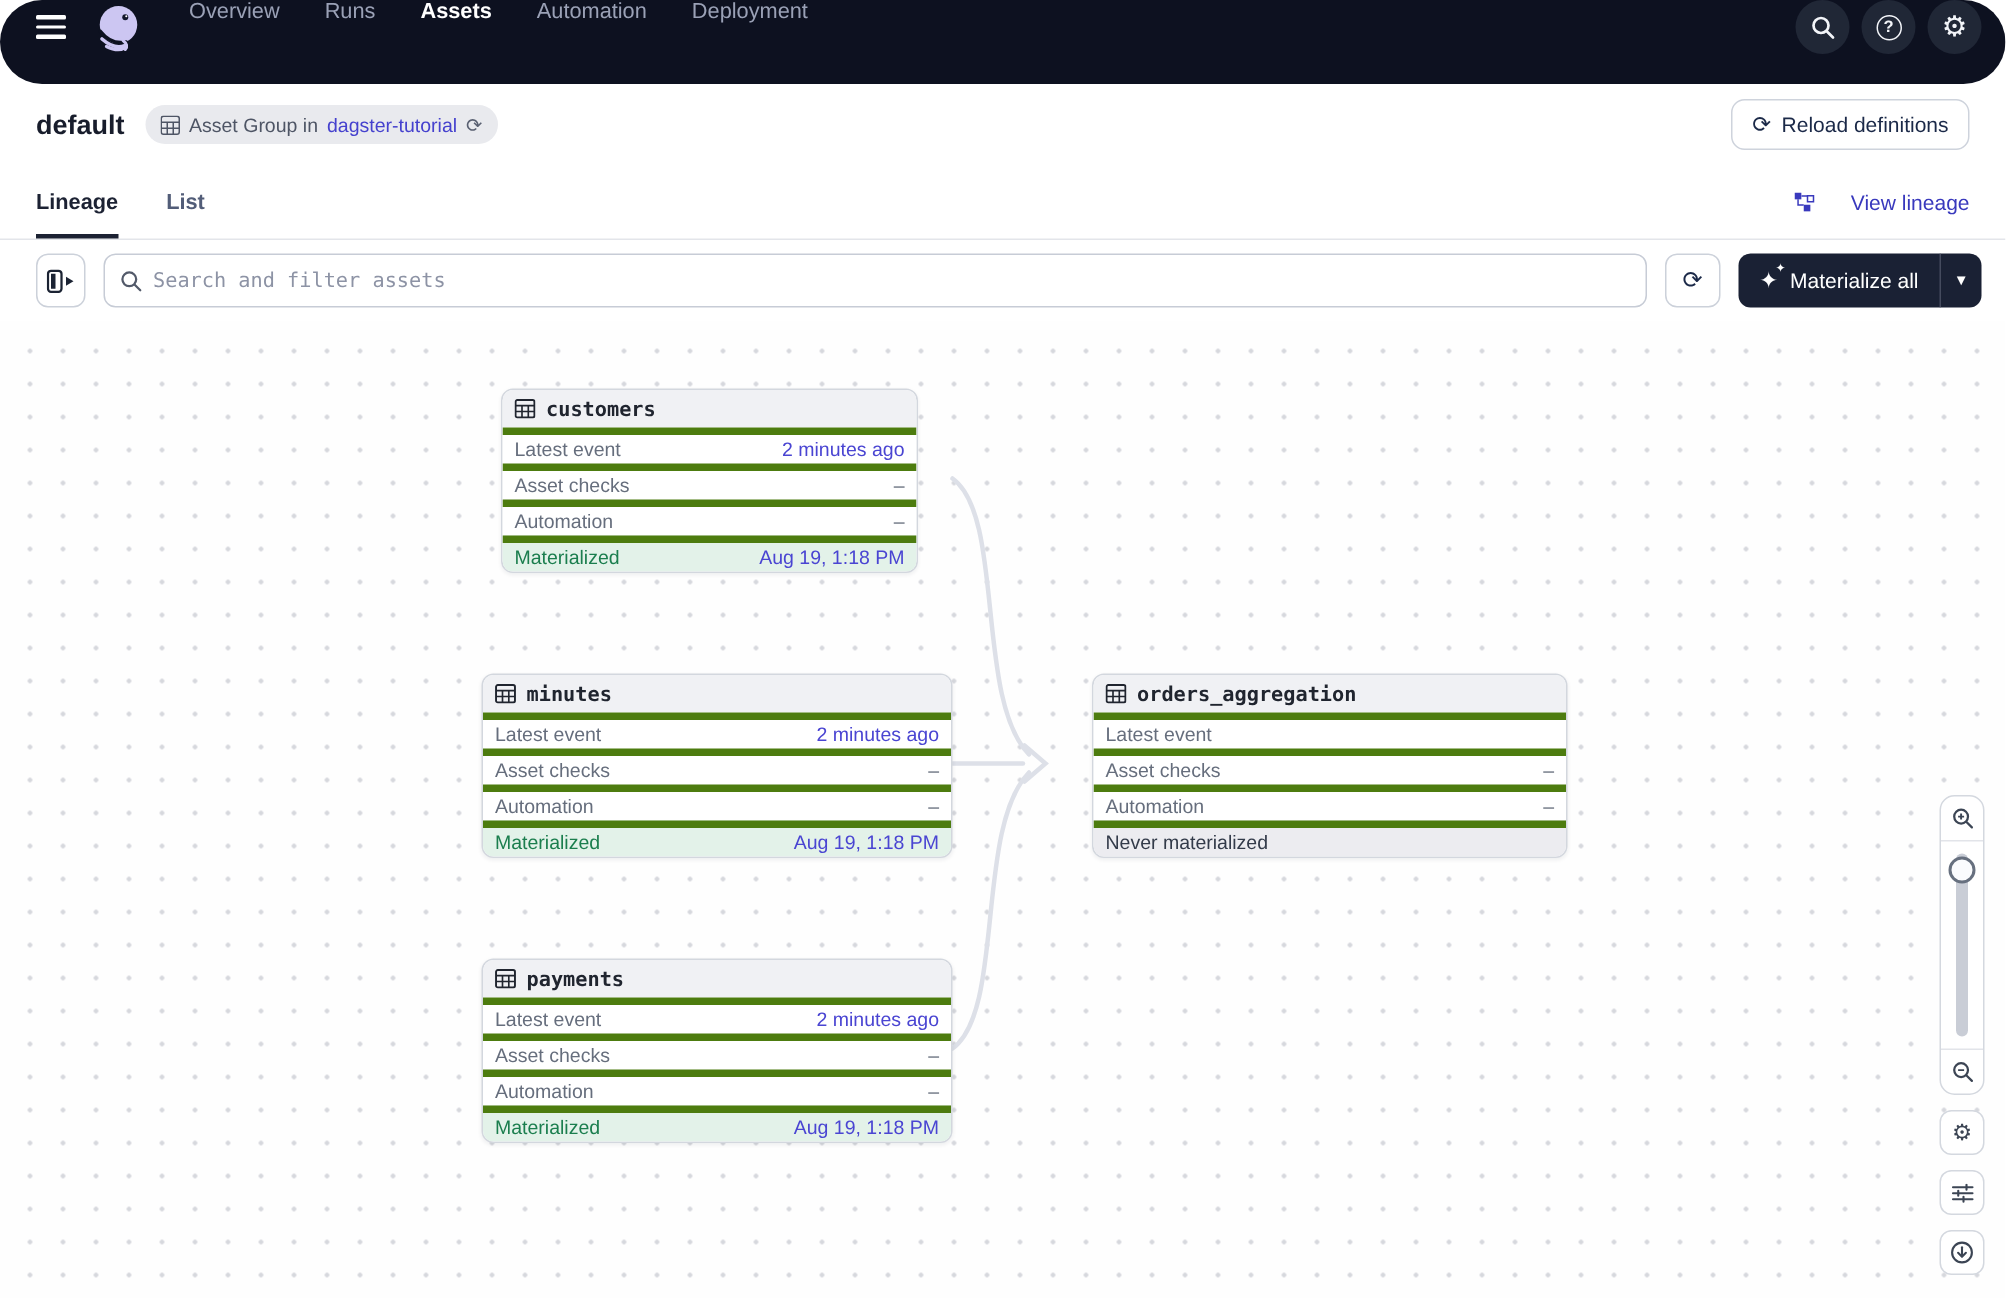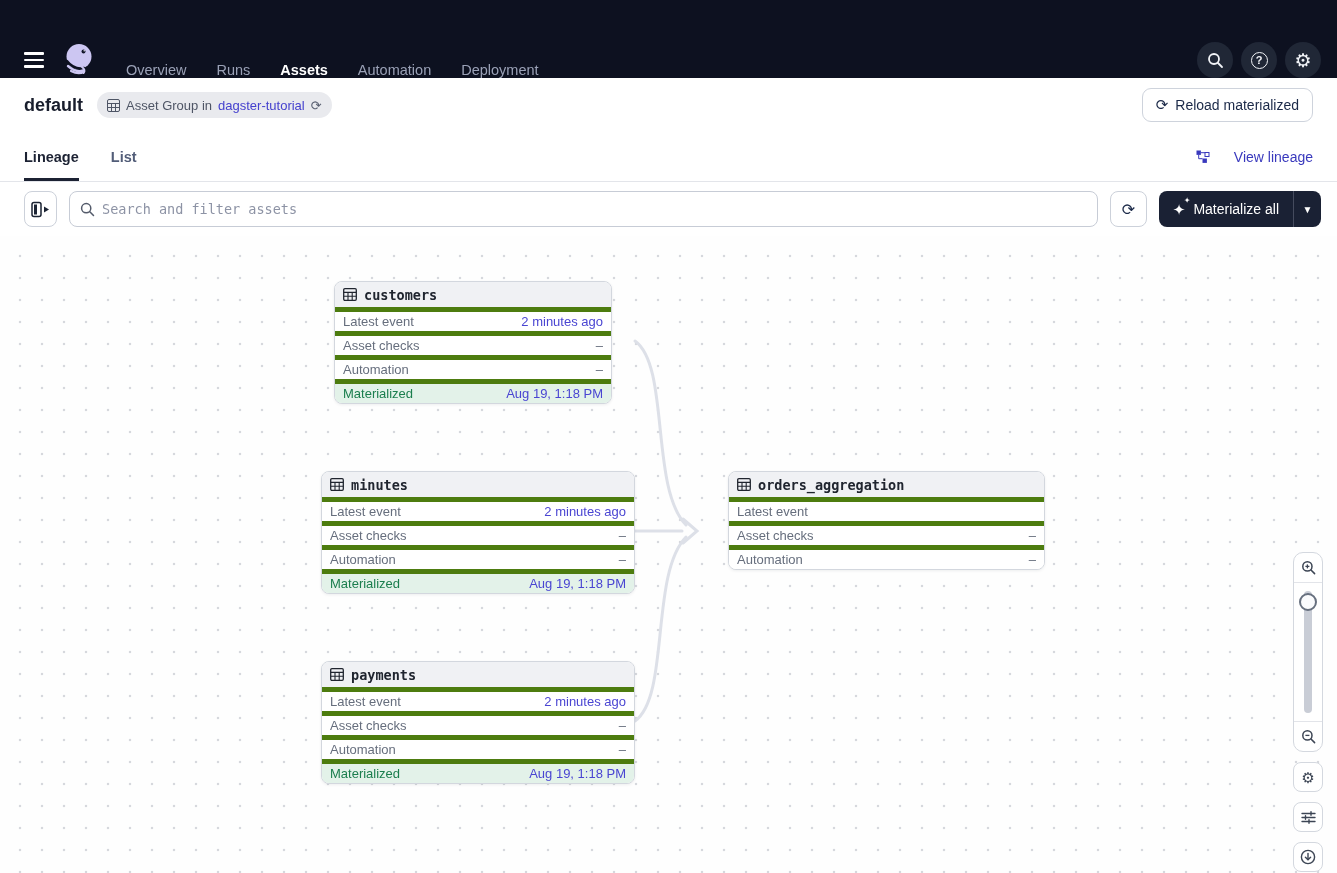--- a/index.html
+++ b/index.html
@@ -7,7 +7,7 @@
     font-family:"Liberation Sans", sans-serif; }
 
   
-  .navbar { height:78px; background:#0d1120; display:flex; align-items:flex-end; padding:0 16px; }
+  .navbar { height:56px; background:#0d1120; display:flex; align-items:flex-start; padding:0 16px;border-radius:31px; }
   .hamburger { width:36px; height:36px; background:none; border:none; display:flex; flex-direction:column;
     justify-content:center; align-items:center; gap:4px; cursor:pointer; }
   .hamburger span { width:20px; height:2.5px; background:#fff; border-radius:1px; }

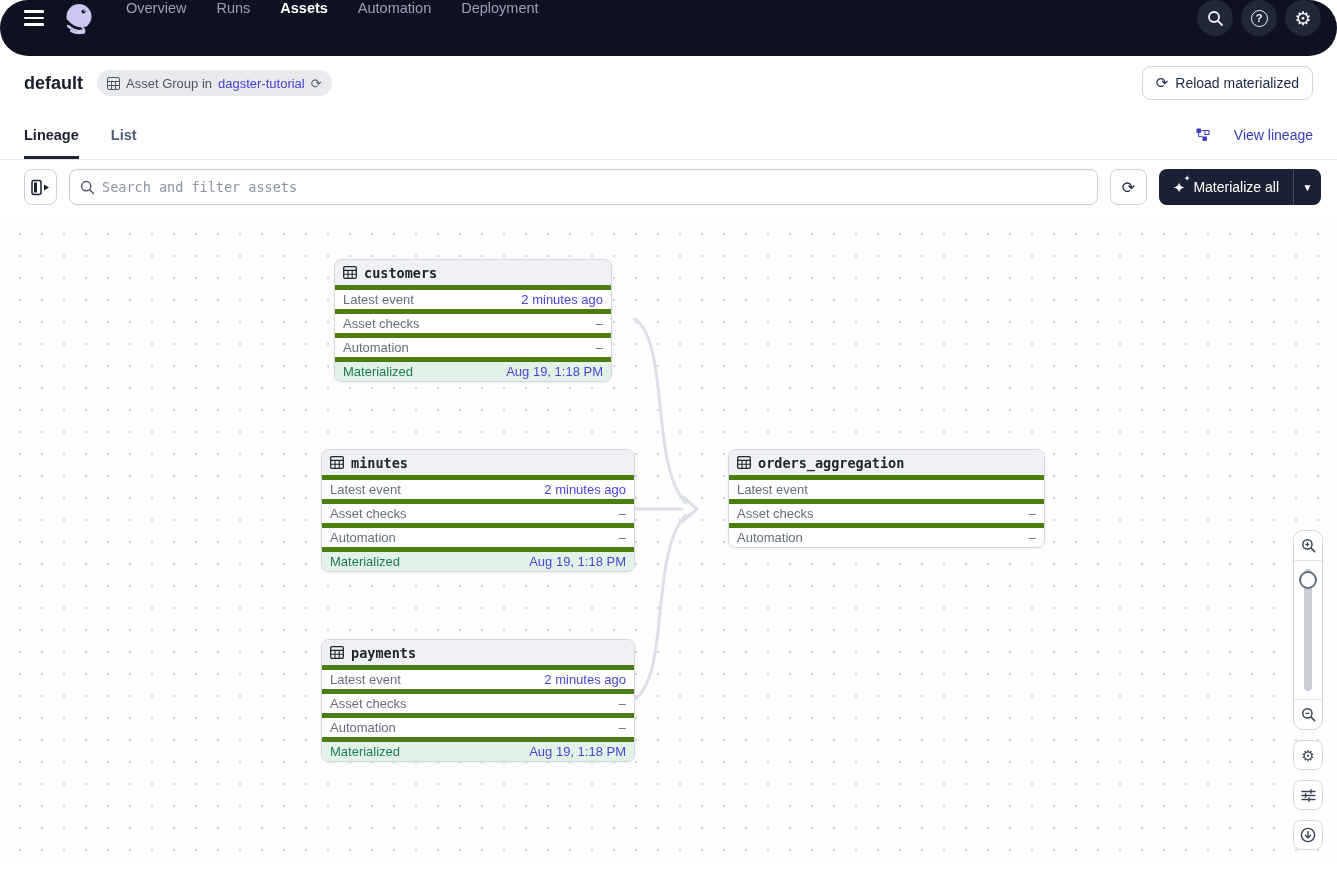--- a/index.html
+++ b/index.html
@@ -155,7 +155,7 @@
   </span>
   <button class="reload-btn">
     <span class="reload-ic">⟳</span>
-    <span>Reload materialized</span>
+    <span>Reload definitions</span>
   </button>
 </div>
 

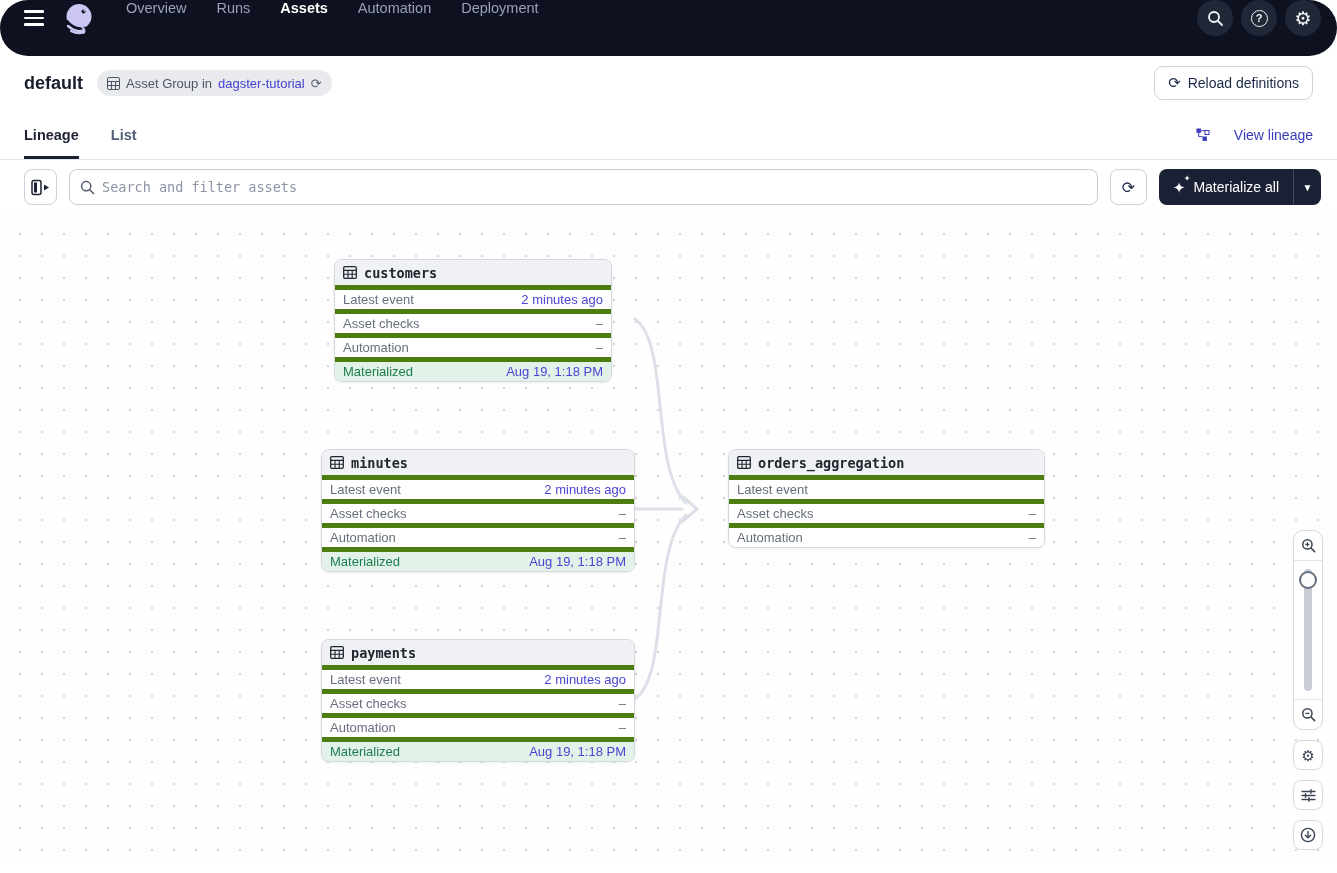--- a/index.html
+++ b/index.html
@@ -319,6 +319,9 @@
           <span class="lbl">Automation</span>
           <span class="val">–</span>
         </div>
+        <div class="node-row status-never">
+          <span class="lbl">Never materialized</span>
+        </div>
       </div>
     </div>
 

